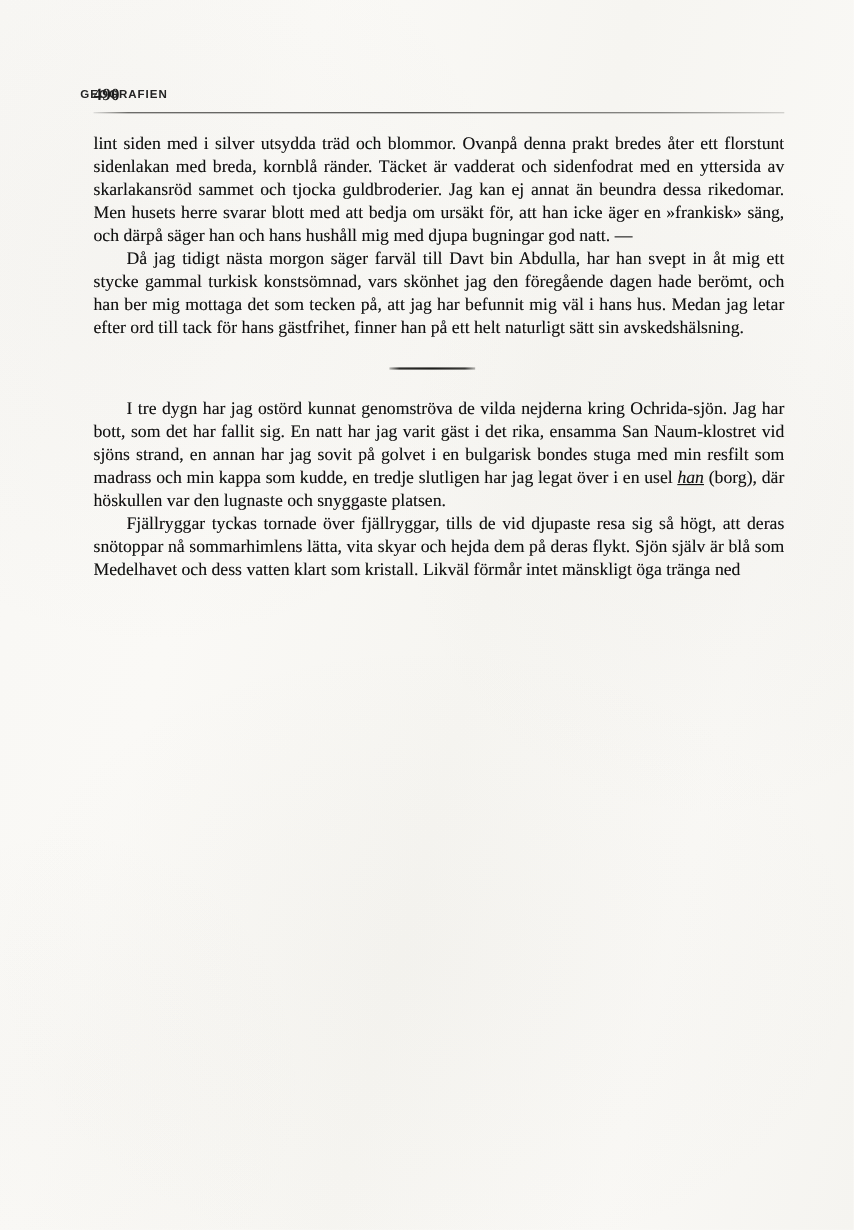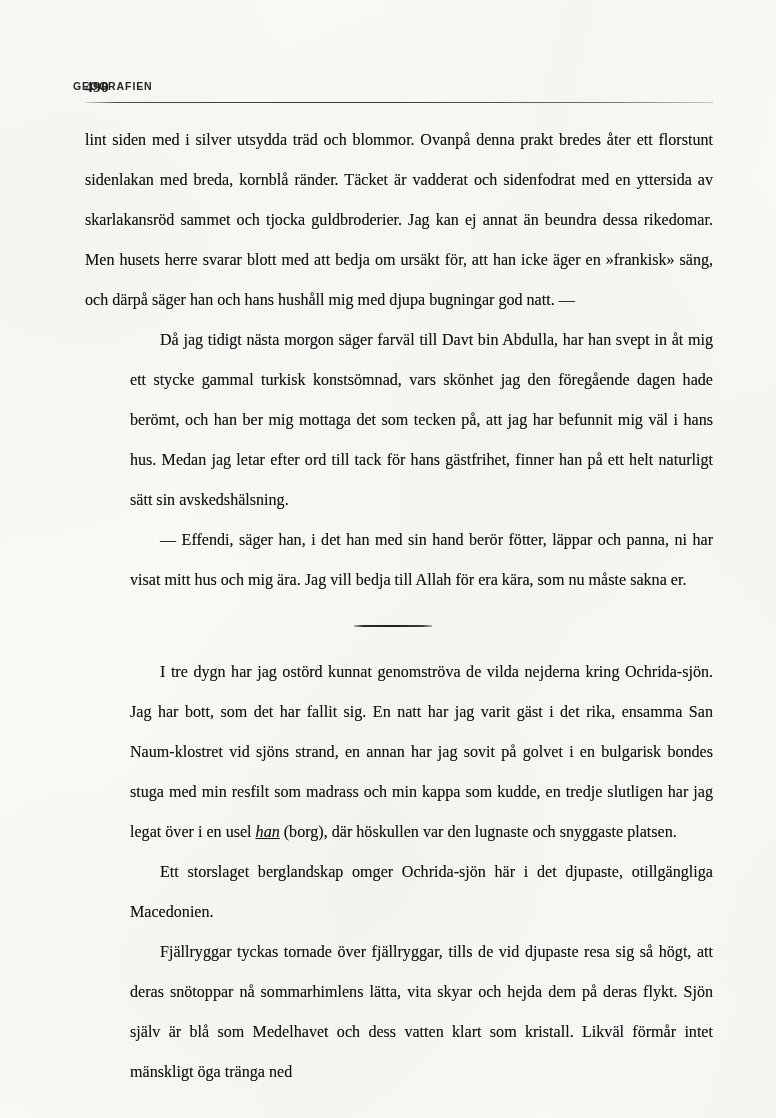--- a/index.html
+++ b/index.html
@@ -81,7 +81,7 @@
   .body {
     margin-top: 6px;
     font-size: 16.1px;
-    line-height: 40px;
+    line-height: 21px;
     color: #111111;
     text-align: justify;
     text-justify: inter-word;

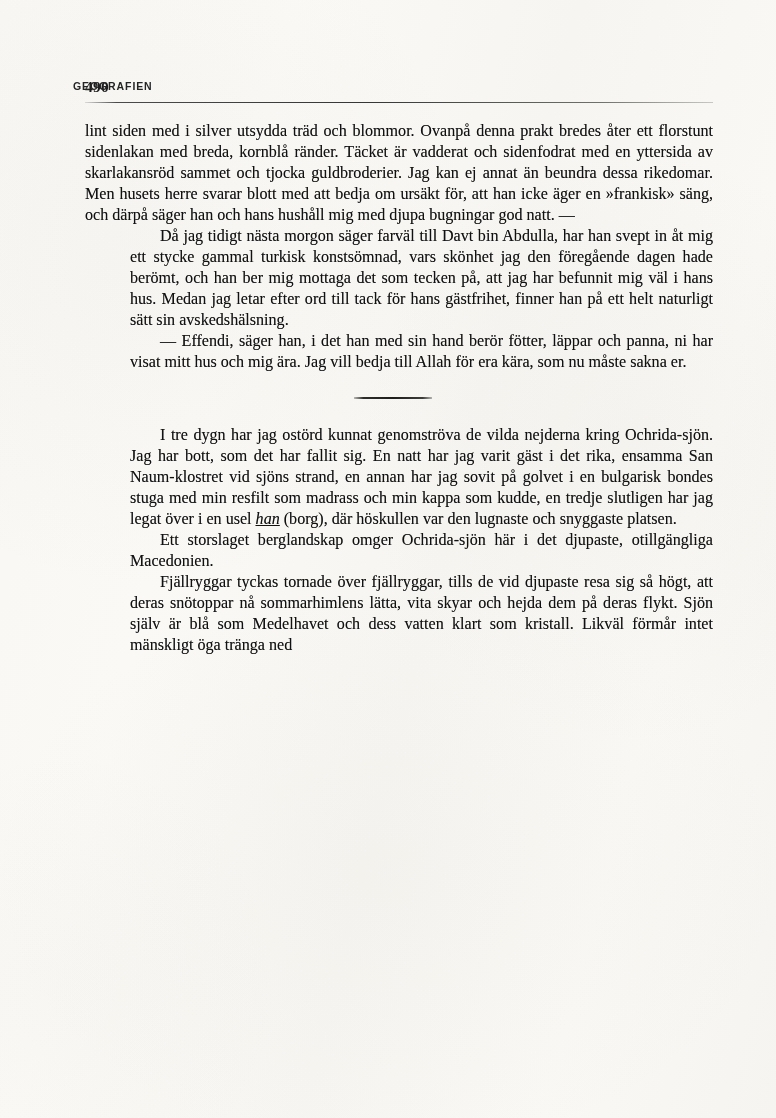--- a/index.html
+++ b/index.html
@@ -93,7 +93,6 @@
   }
   .body p.indent {
     text-indent: 30px;
-    margin-left: 45px;
   }
   .body p i {
     font-style: italic;

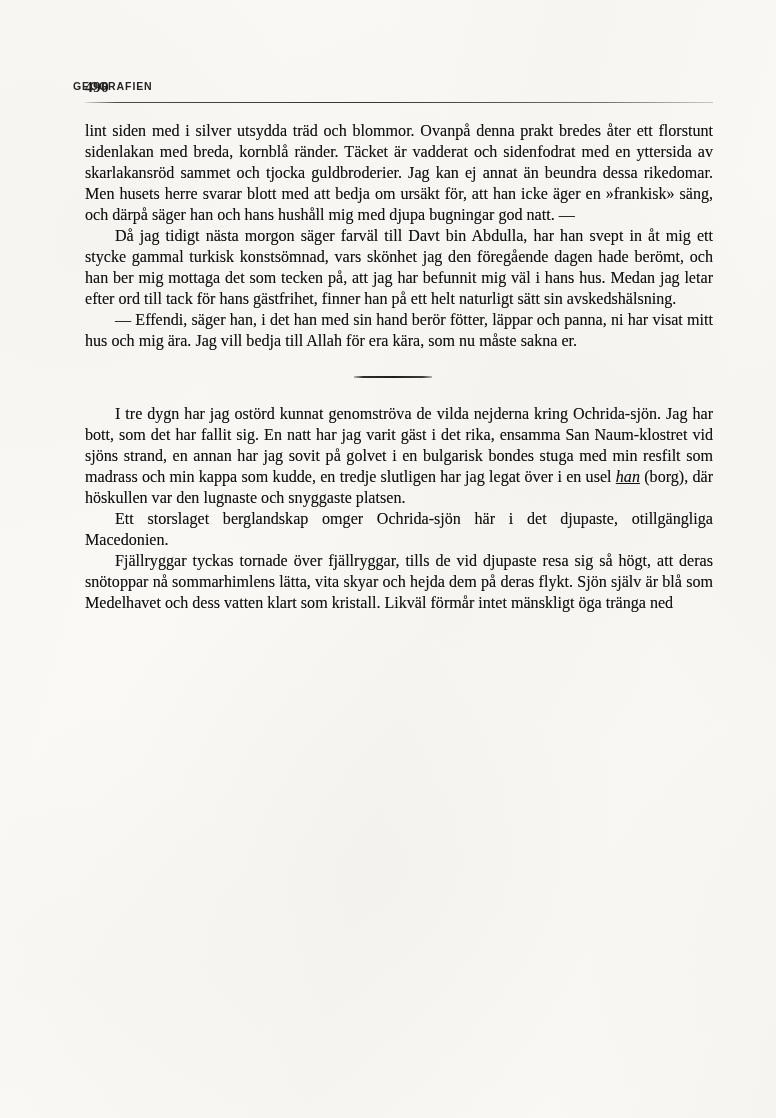--- a/index.html
+++ b/index.html
@@ -139,7 +139,6 @@
 
       <p>lint siden med i silver utsydda träd och blommor.  Ovanpå denna prakt bredes åter ett florstunt sidenlakan med breda, kornblå ränder.  Täcket är vadderat och sidenfodrat med en yttersida av skarlakansröd sammet och tjocka guldbroderier.  Jag kan ej annat än beundra dessa rikedomar.  Men husets herre svarar blott med att bedja om ursäkt för, att han icke äger en »frankisk» säng, och därpå säger han och hans hushåll mig med djupa bugningar god natt. —</p>
       <p class="indent">Då jag tidigt nästa morgon säger farväl till Davt bin Abdulla, har han svept in åt mig ett stycke gammal turkisk konstsömnad, vars skönhet jag den föregående dagen hade berömt, och han ber mig mottaga det som tecken på, att jag har befunnit mig väl i hans hus.  Medan jag letar efter ord till tack för hans gästfrihet, finner han på ett helt naturligt sätt sin avskedshälsning.</p>
-      <p class="indent">— Effendi, säger han, i det han med sin hand berör fötter, läppar och panna, ni har visat mitt hus och mig ära.  Jag vill bedja till Allah för era kära, som nu måste sakna er.</p>
 
       <div class="divider-wrap">
         <div class="divider"></div>

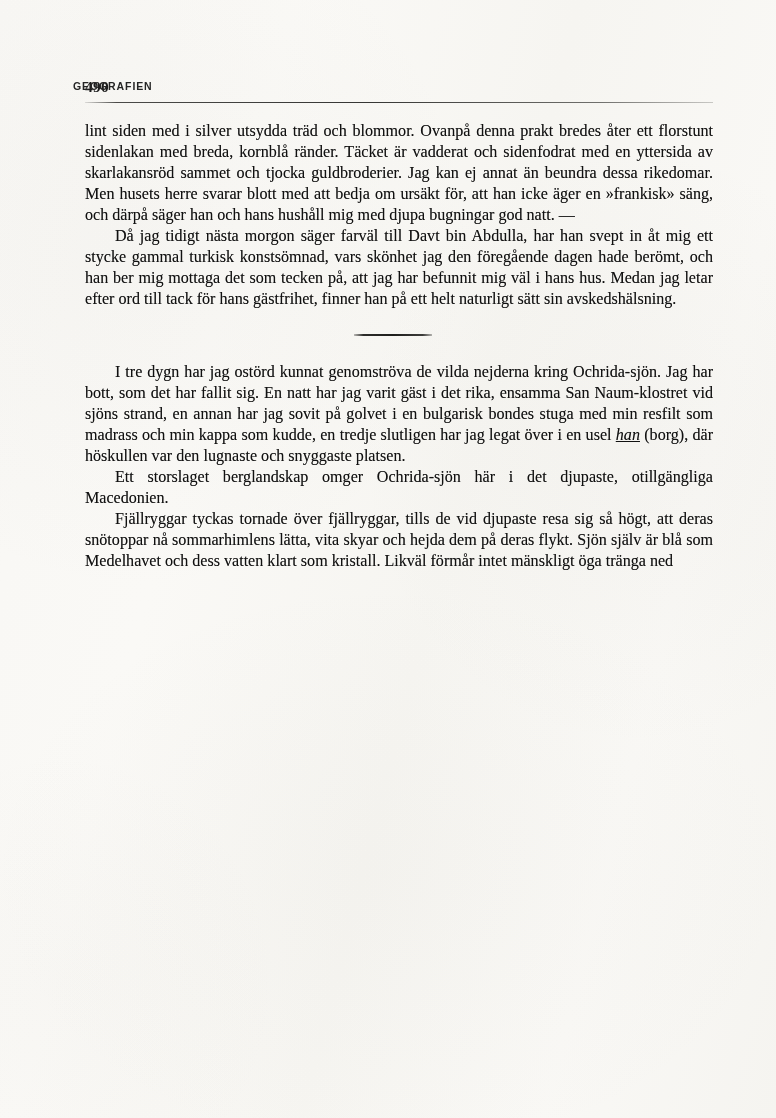--- a/index.html
+++ b/index.html
@@ -145,7 +145,6 @@
       </div>
 
       <p class="indent">I tre dygn har jag ostörd kunnat genomströva de vilda nejderna kring Ochrida-sjön.  Jag har bott, som det har fallit sig.  En natt har jag varit gäst i det rika, ensamma San Naum-klostret vid sjöns strand, en annan har jag sovit på golvet i en bulgarisk bondes stuga med min resfilt som madrass och min kappa som kudde, en tredje slutligen har jag legat över i en usel <i>han</i> (borg), där höskullen var den lugnaste och snyggaste platsen.</p>
-      <p class="indent">Ett storslaget berglandskap omger Ochrida-sjön här i det djupaste, otillgängliga Macedonien.</p>
       <p class="indent">Fjällryggar tyckas tornade över fjällryggar, tills de vid djupaste resa sig så högt, att deras snötoppar nå sommarhimlens lätta, vita skyar och hejda dem på deras flykt.  Sjön själv är blå som Medelhavet och dess vatten klart som kristall.  Likväl förmår intet mänskligt öga tränga ned</p>
 
     </div>

